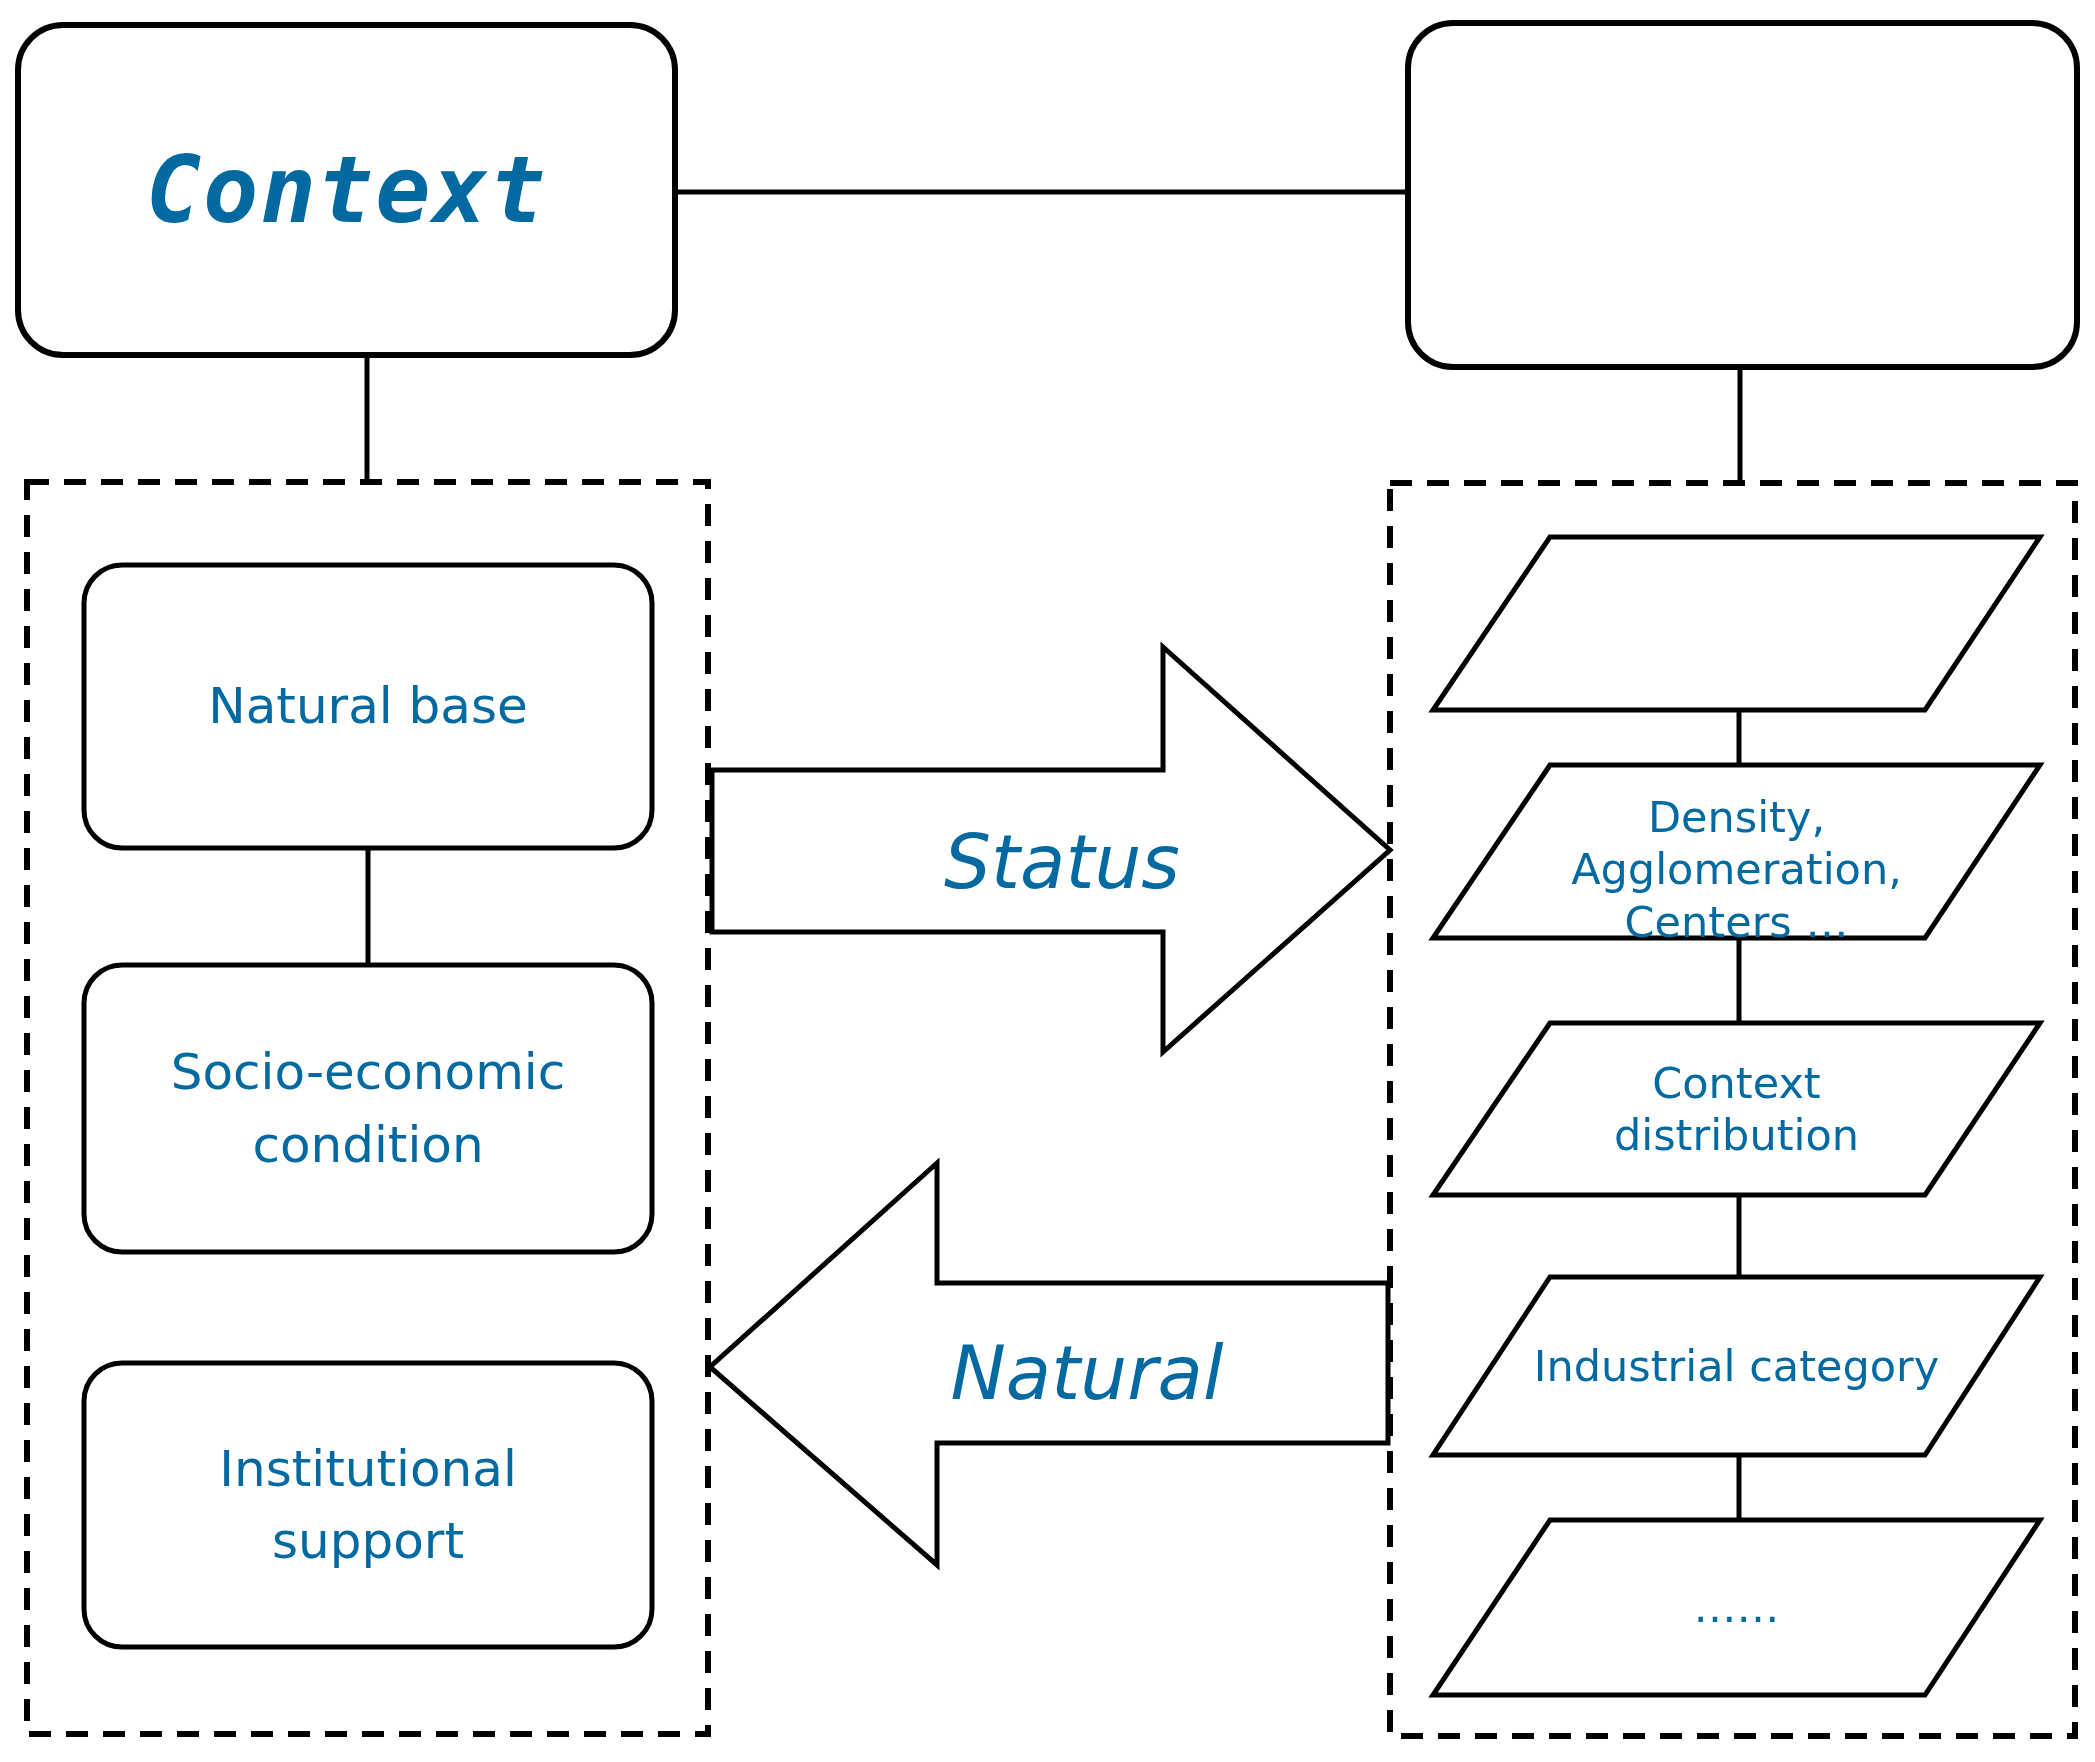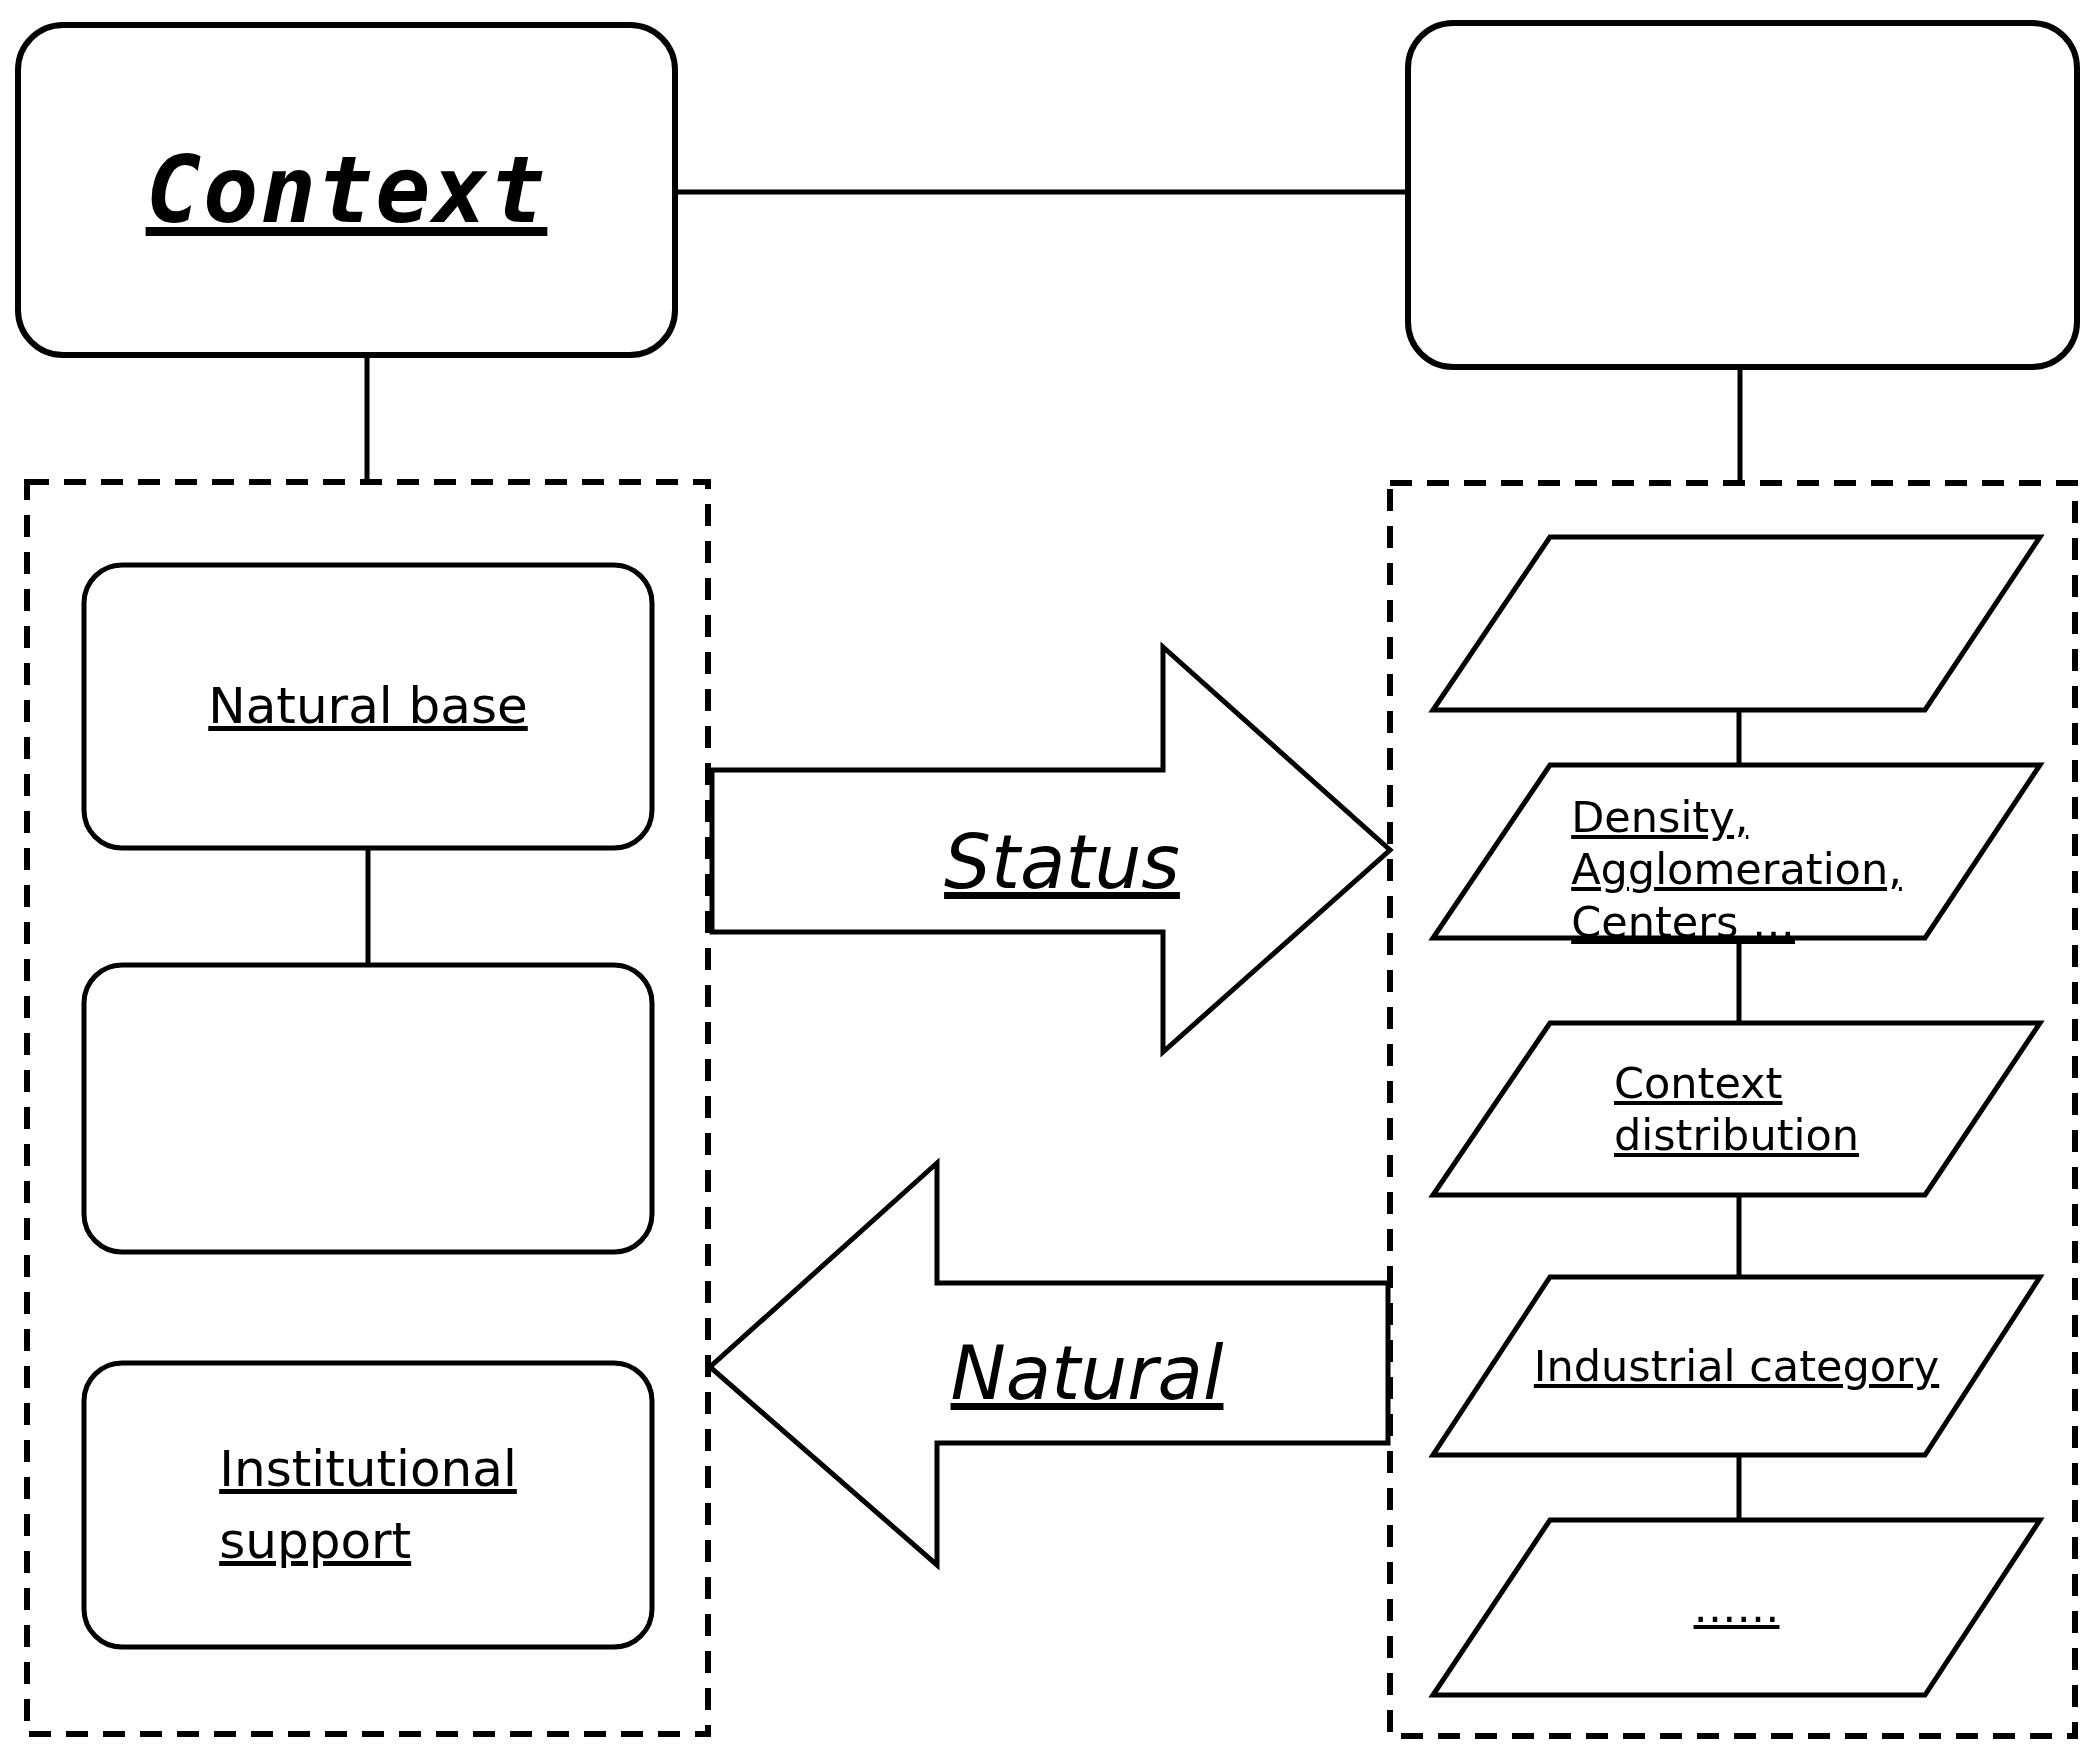--- a/index.html
+++ b/index.html
@@ -15,10 +15,10 @@
   .lbl{
     position:absolute;
     display:flex;align-items:center;justify-content:center;
+    text-align:center;
     white-space:pre-line;
-    color:#000000;
+    color:#0369a1;
     pointer-events:none;
-    text-decoration:underline;
   }
   .lbl.title{
     font-family:"DejaVu Sans Mono","Liberation Mono",monospace;

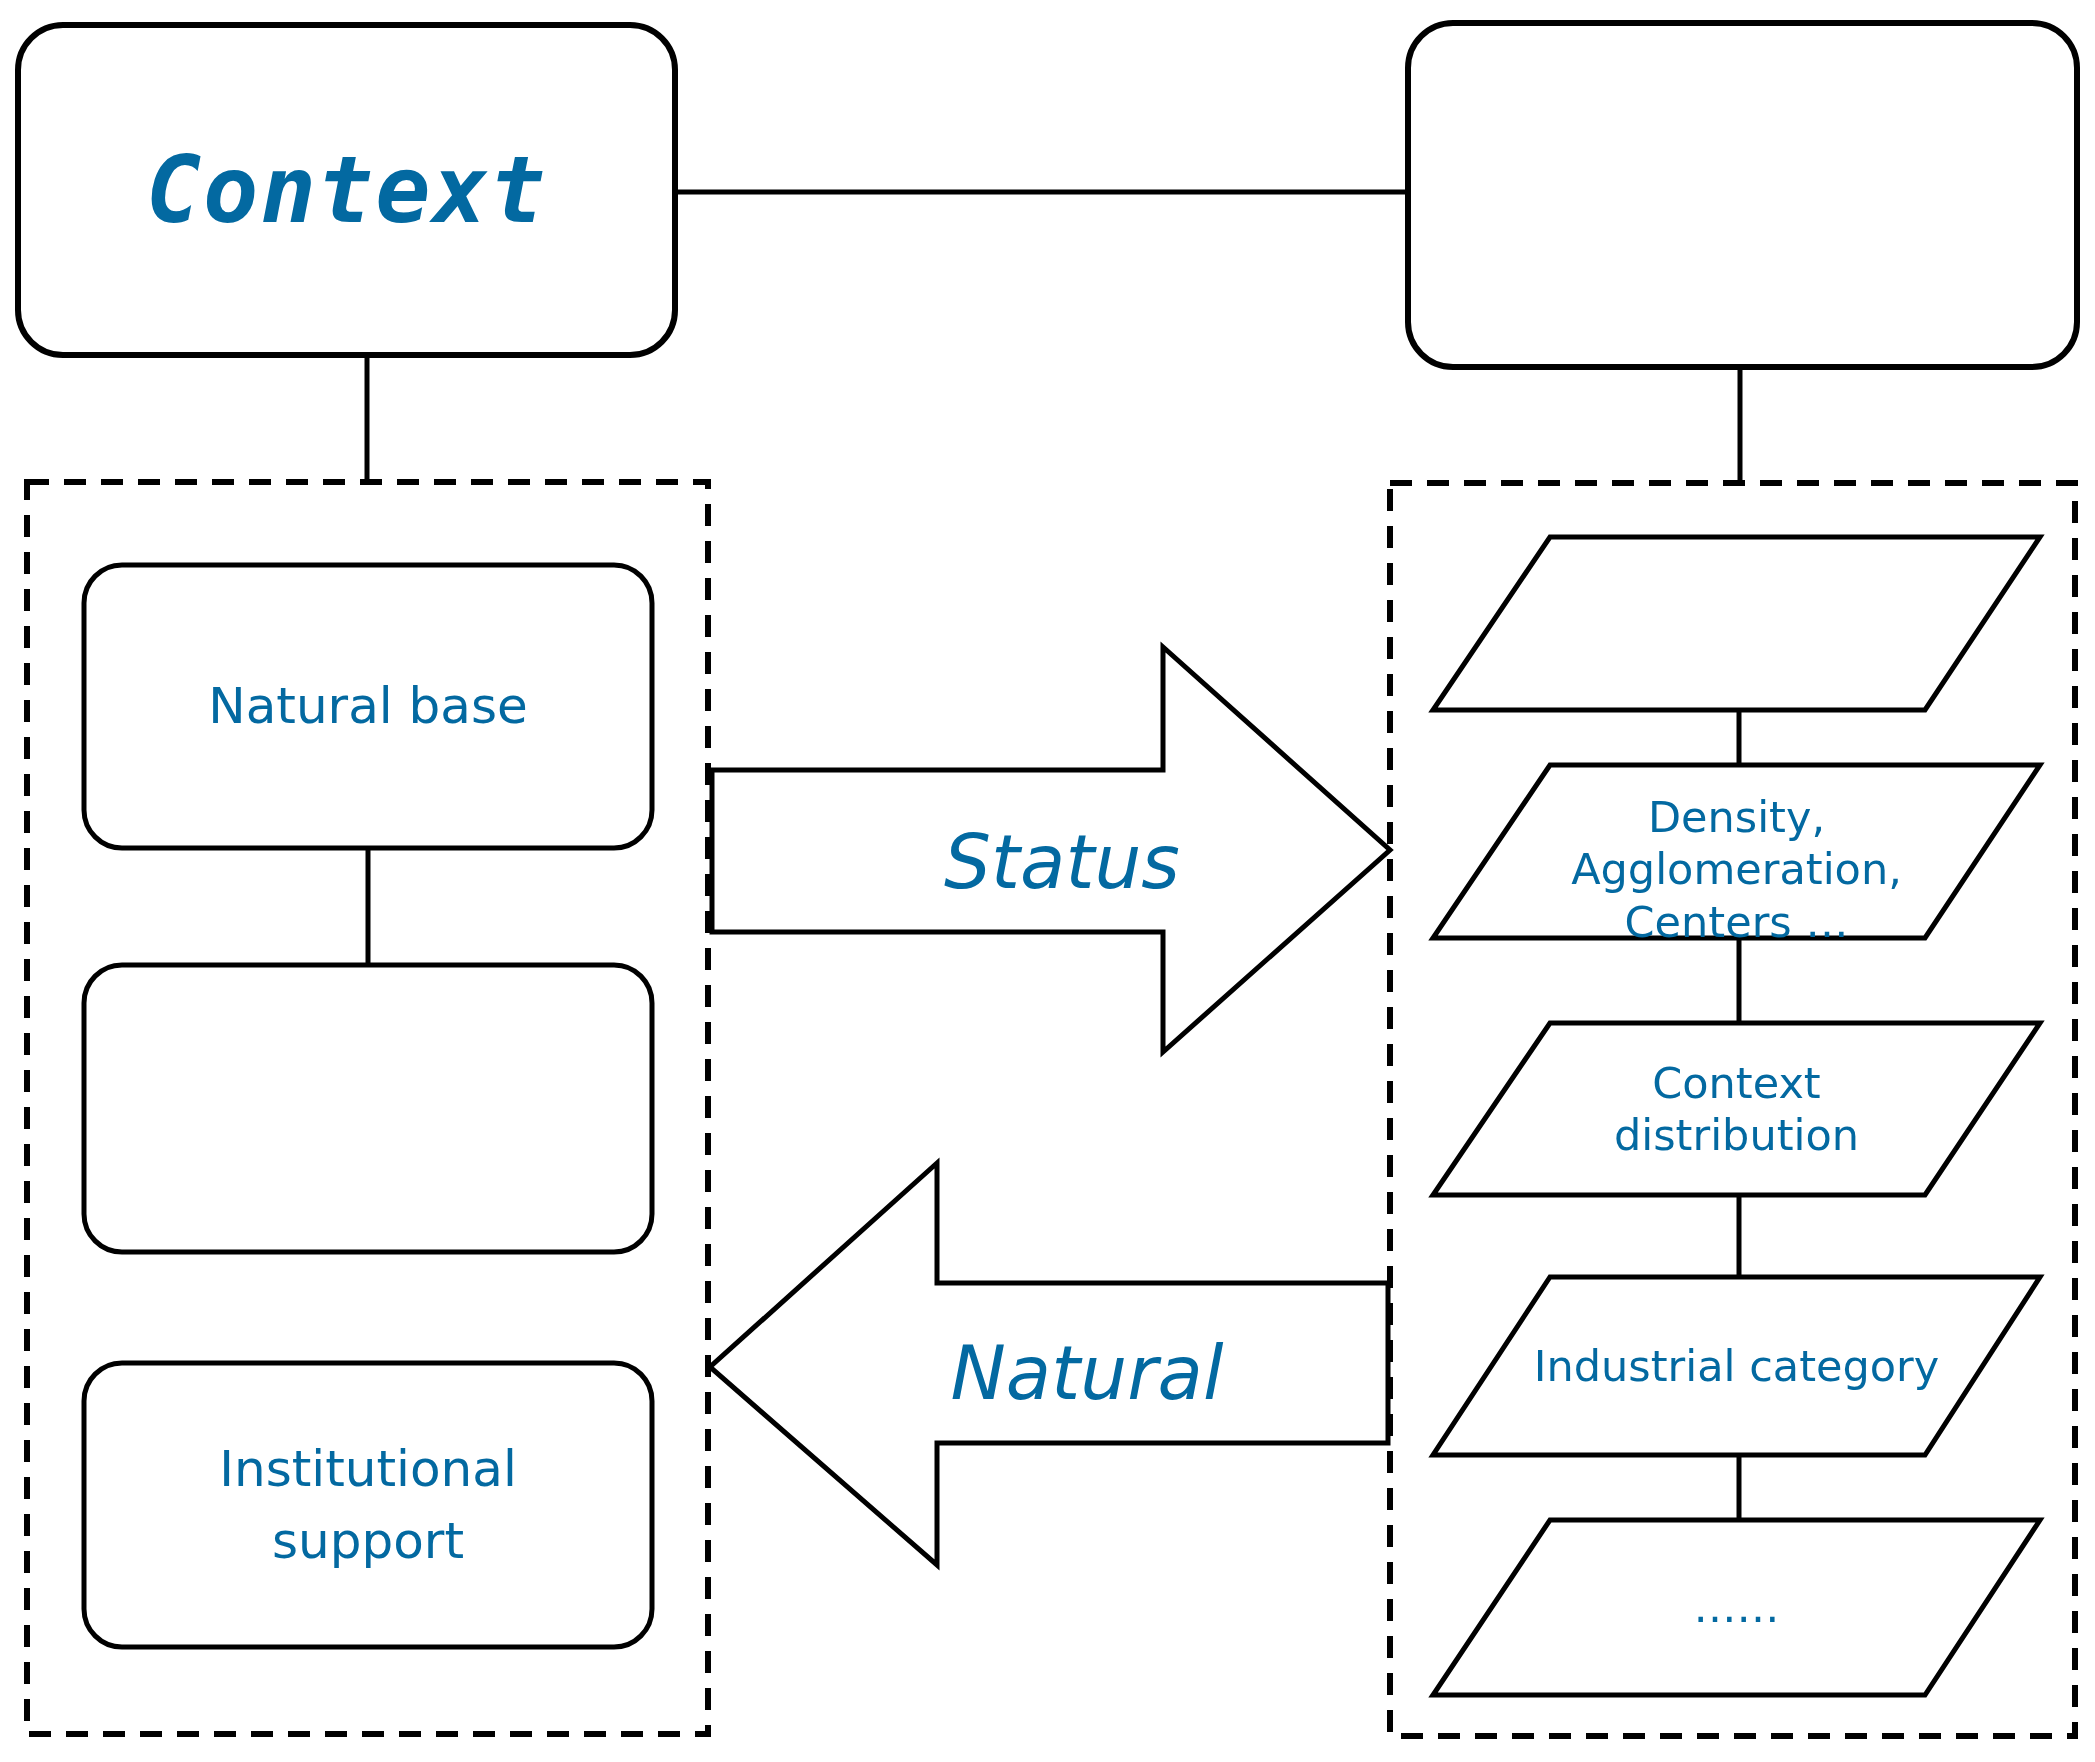--- a/index.html
+++ b/index.html
@@ -72,6 +72,8 @@
   <div class="lbl title" style="left:18px;top:25px;width:657px;height:330px;">Context</div>
 
   <div class="lbl boxtext" style="left:84px;top:565px;width:568px;height:283px;">Natural base</div>
+  <div class="lbl boxtext" style="left:84px;top:965px;width:568px;height:287px;">Socio-economic
+condition</div>
   <div class="lbl boxtext" style="left:84px;top:1363px;width:568px;height:284px;">Institutional
 support</div>
 

